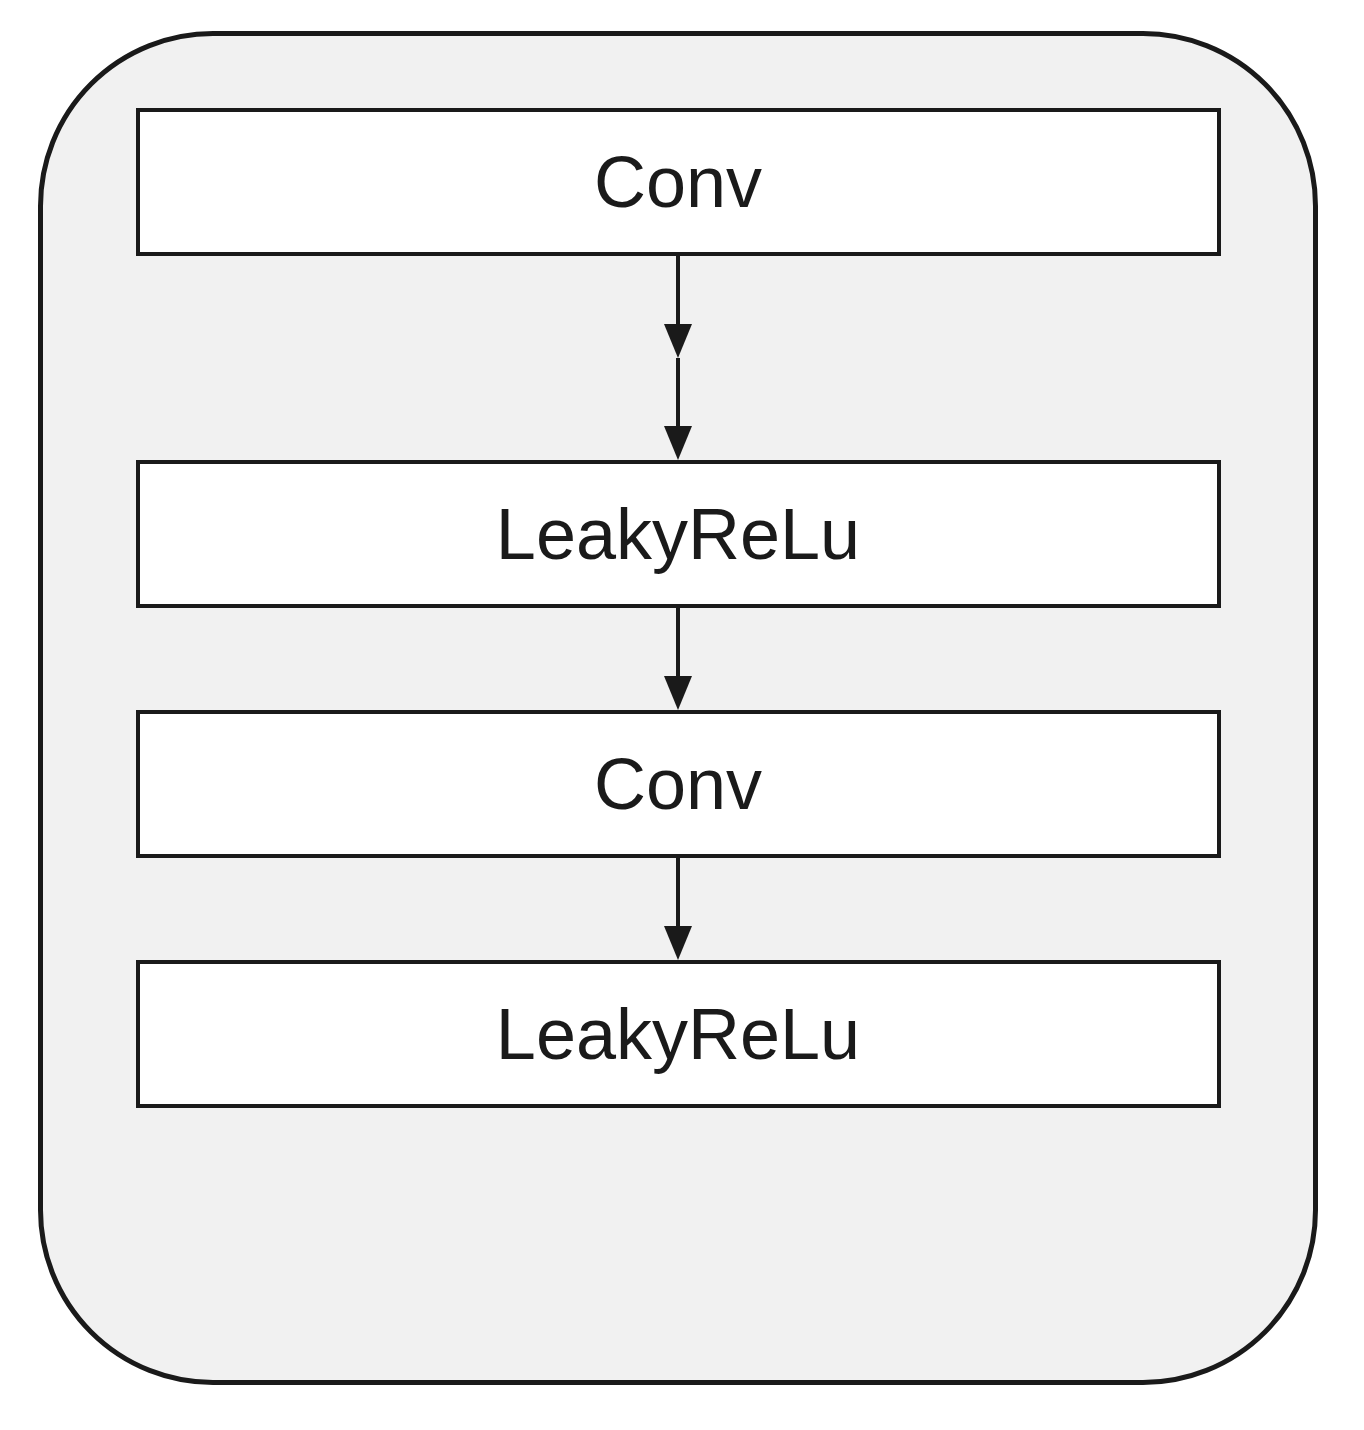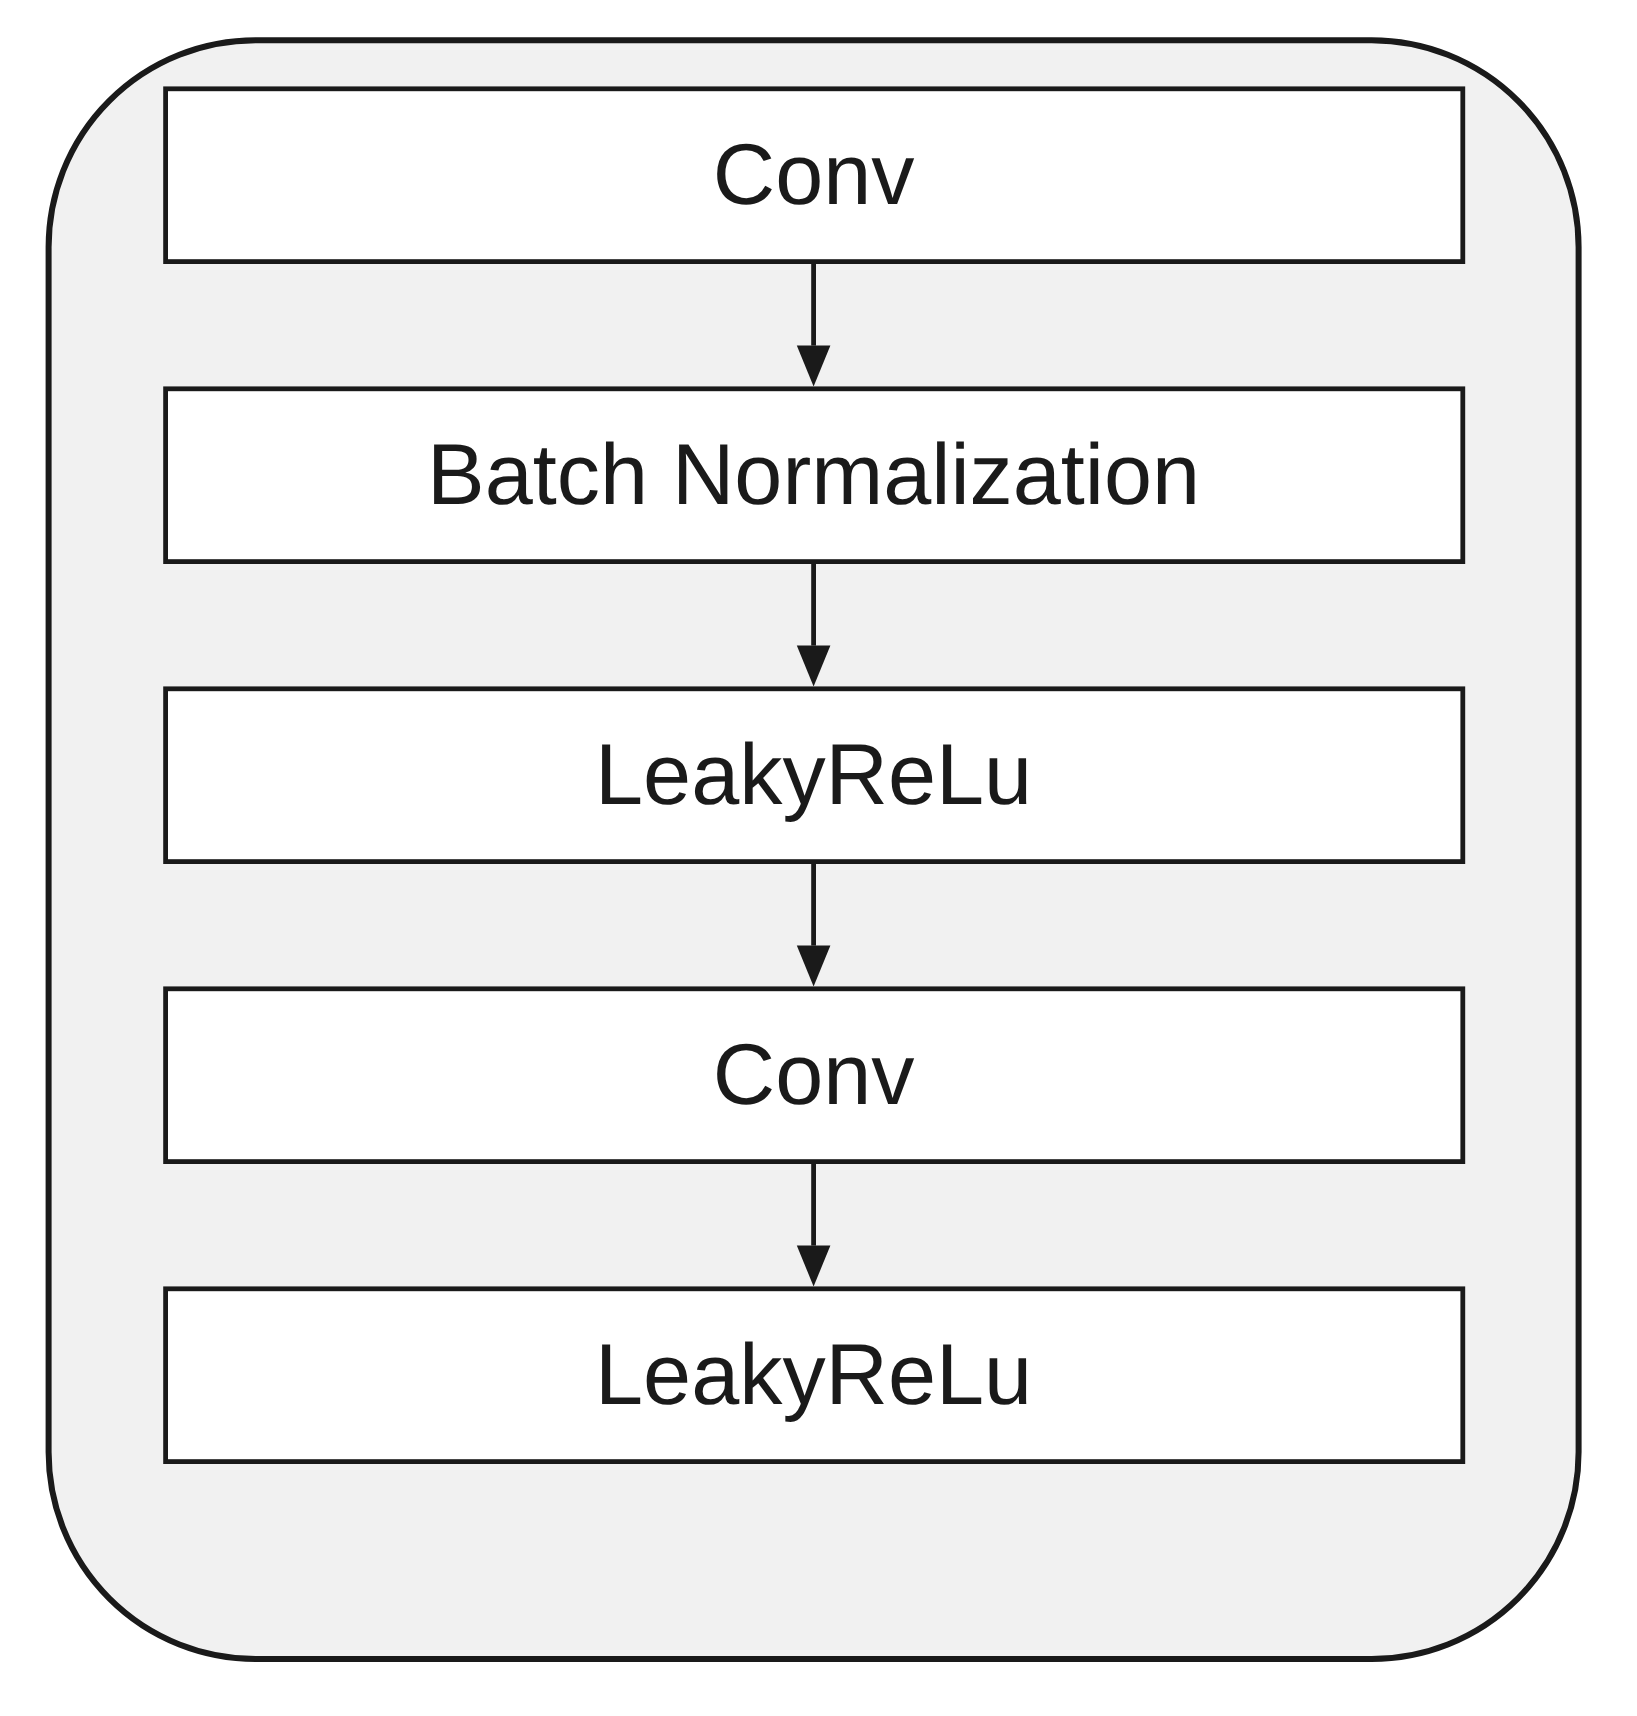--- a/index.html
+++ b/index.html
@@ -28,7 +28,7 @@
     display: flex;
     flex-direction: column;
     align-items: center;
-    padding-top: 36px;
+    padding-top: 72px;
   }
   .box {
     width: 1085px;

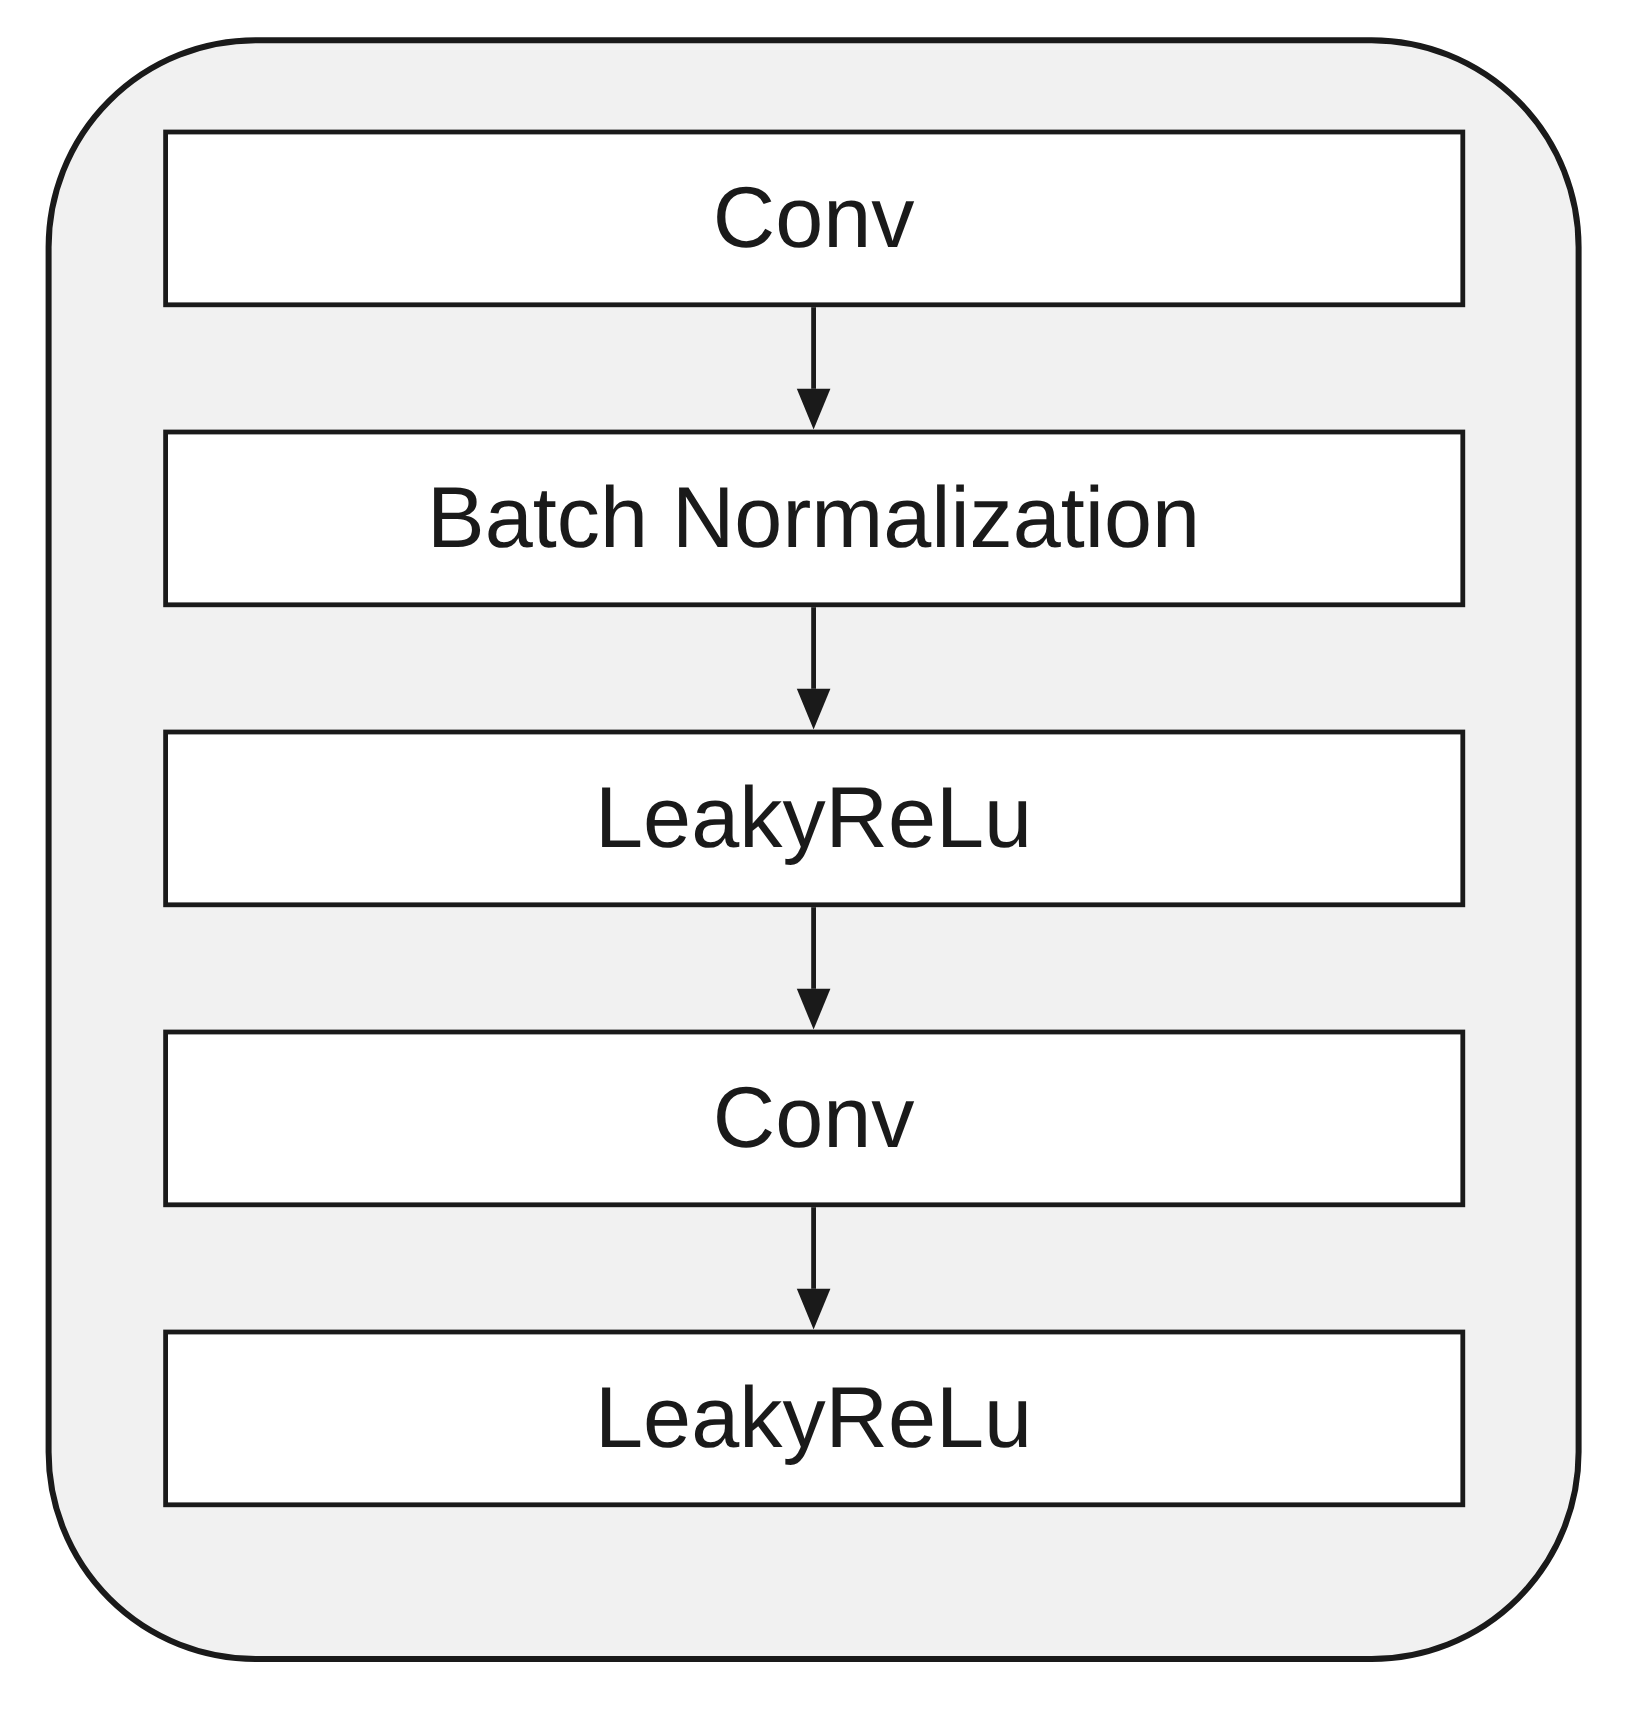--- a/index.html
+++ b/index.html
@@ -85,9 +85,6 @@
       <div class="arrow-head"></div>
     </div>
 
-    <div class="box">
-      <span class="box-label">Batch Normalization</span>
-    </div>
 
     <div class="arrow">
       <div class="arrow-line"></div>

